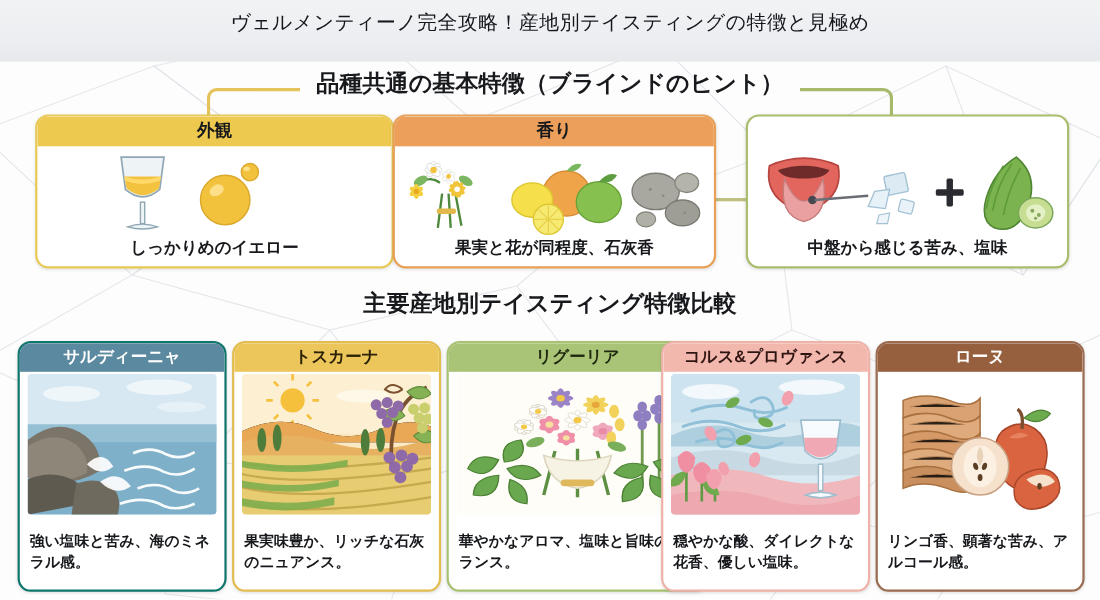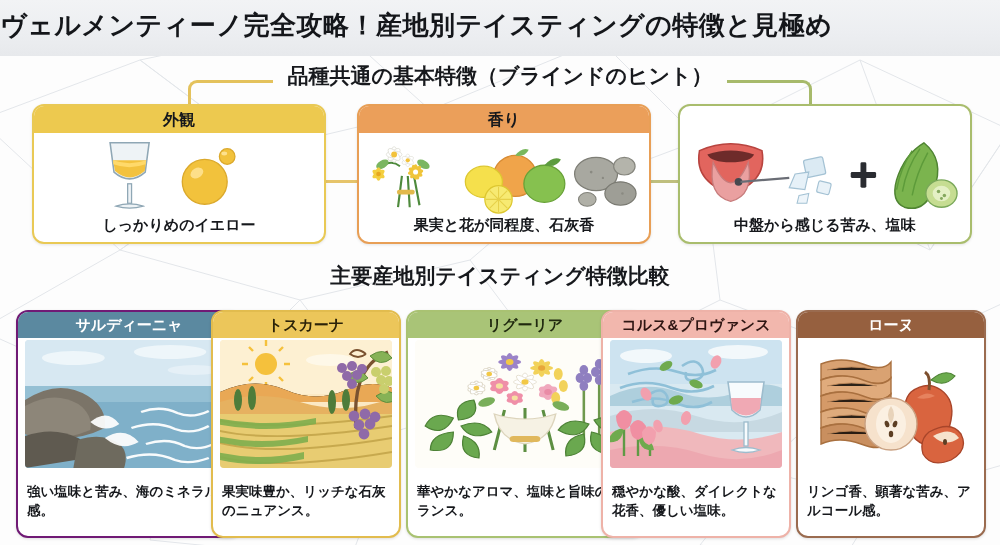--- a/index.html
+++ b/index.html
@@ -18,8 +18,8 @@
     background:linear-gradient(180deg,#f2f3f5 0%,#eceef1 60%,#e7e9ec 100%);
   }
   .titlebar .title{
-    position:absolute;left:0;right:0;top:8px;
-    font-size:26px;font-weight:bold;color:#14161a;letter-spacing:.5px;
+    position:absolute;left:0;right:0;top:8px;text-align:center;
+    font-size:18px;font-weight:normal;color:#14161a;letter-spacing:.5px;
     white-space:nowrap;
   }
 

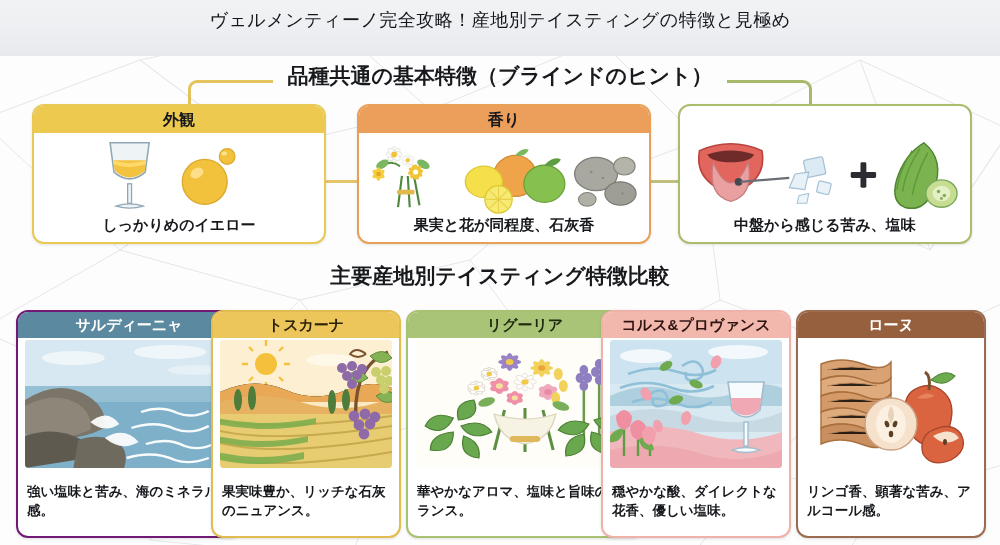--- a/index.html
+++ b/index.html
@@ -53,7 +53,7 @@
     font-size:15px;font-weight:bold;color:#16181c;white-space:nowrap;
   }
   .fcard .art{position:absolute;left:0;right:0;top:2px;height:80px;}
-  #fcard0{left:32px;width:290px;border:2px solid #e9c955;}
+  #fcard0{left:32px;width:290px;border:2px solid #e9c955;padding-left:32px;}
   #fcard0 .fhead{background:#edc94f;}
   #fcard1{left:357px;width:290px;border:2px solid #e89f56;}
   #fcard1 .fhead{background:#eb9f5a;}

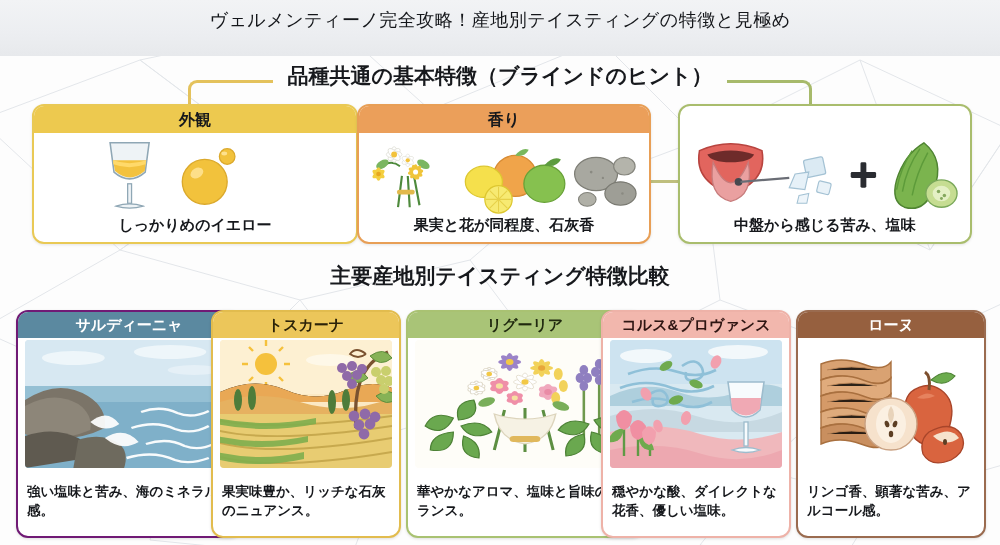--- a/index.html
+++ b/index.html
@@ -88,7 +88,7 @@
     font-size:13.5px;font-weight:bold;color:#16181c;line-height:1.35;
     background:#ffffff;border-radius:6px;padding:0 3px;box-sizing:border-box;
   }
-  #rcard0{left:16px;border:2px solid #701a75;padding-left:36px;}
+  #rcard0{left:16px;border:2px solid #0f766e;}
   #rcard0 .rhead{background:#5b89a0;color:#ffffff;}
   #rcard1{left:211px;border:2px solid #e2bc4e;}
   #rcard1 .rhead{background:#ecc65a;color:#2b2208;}

